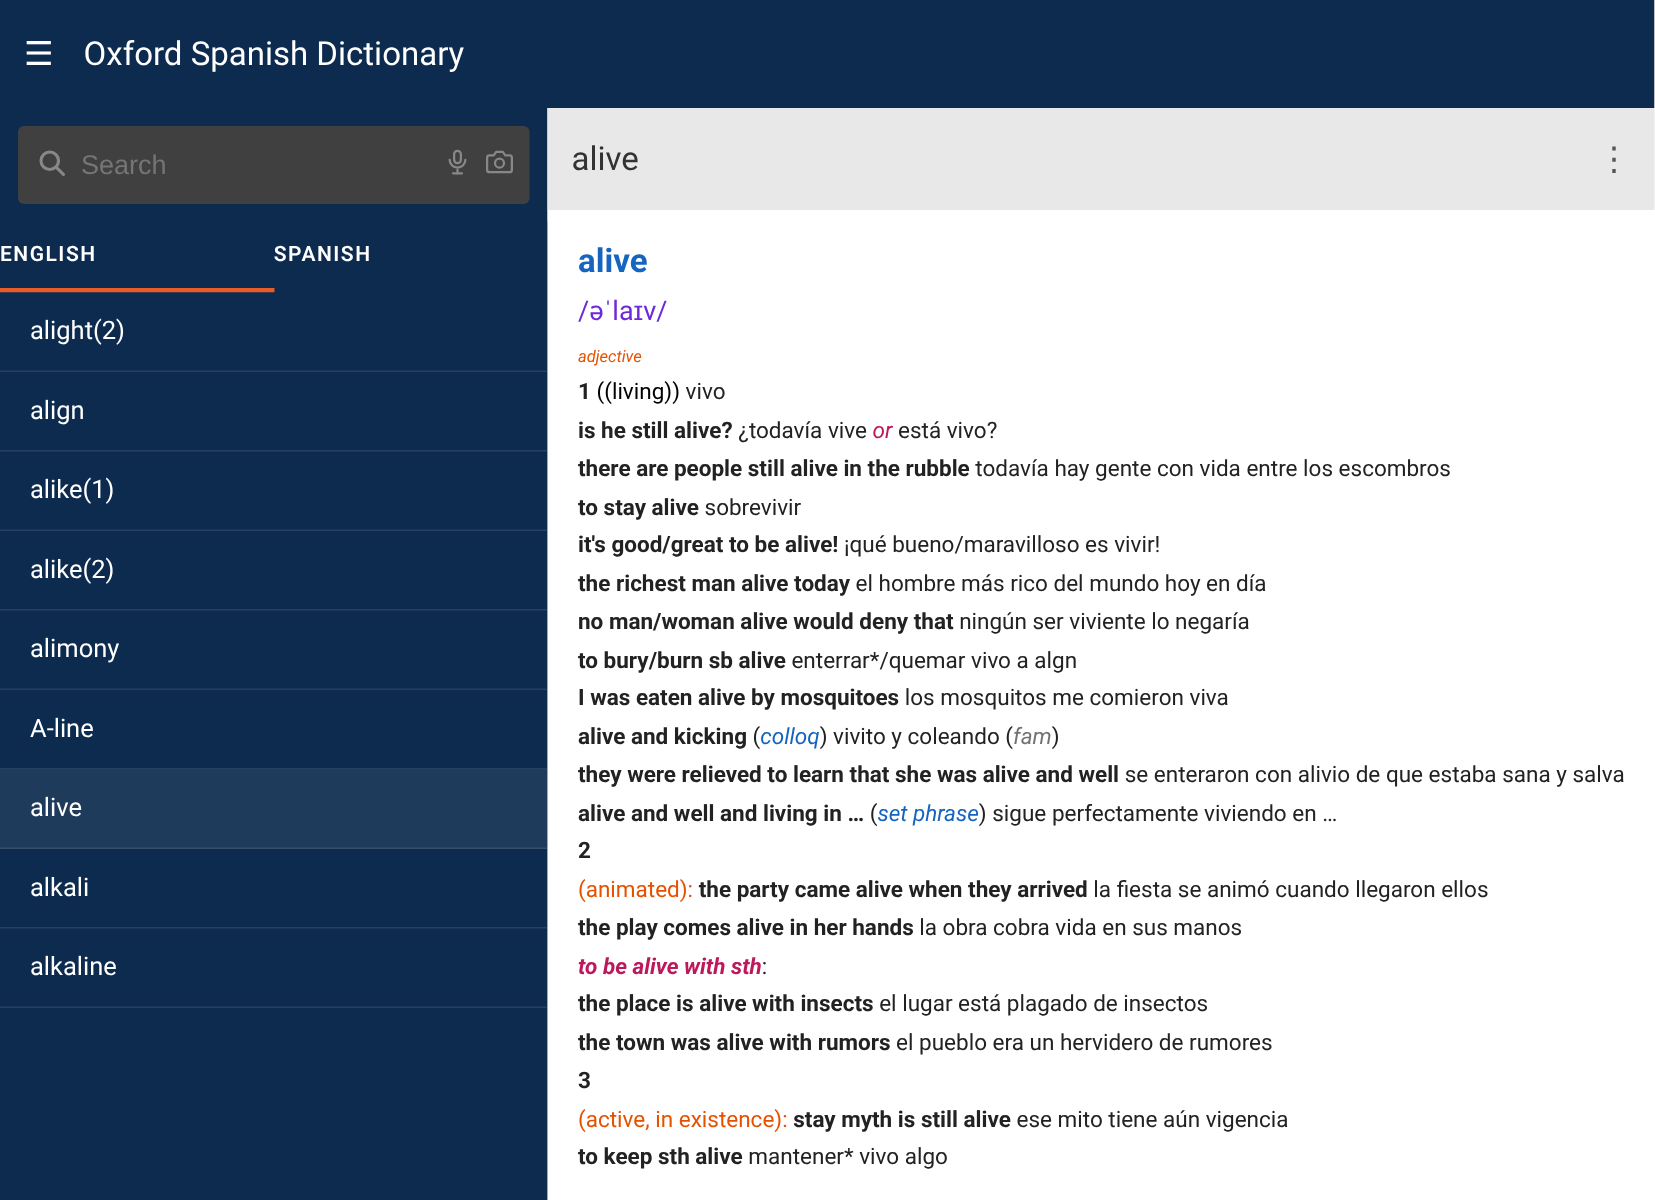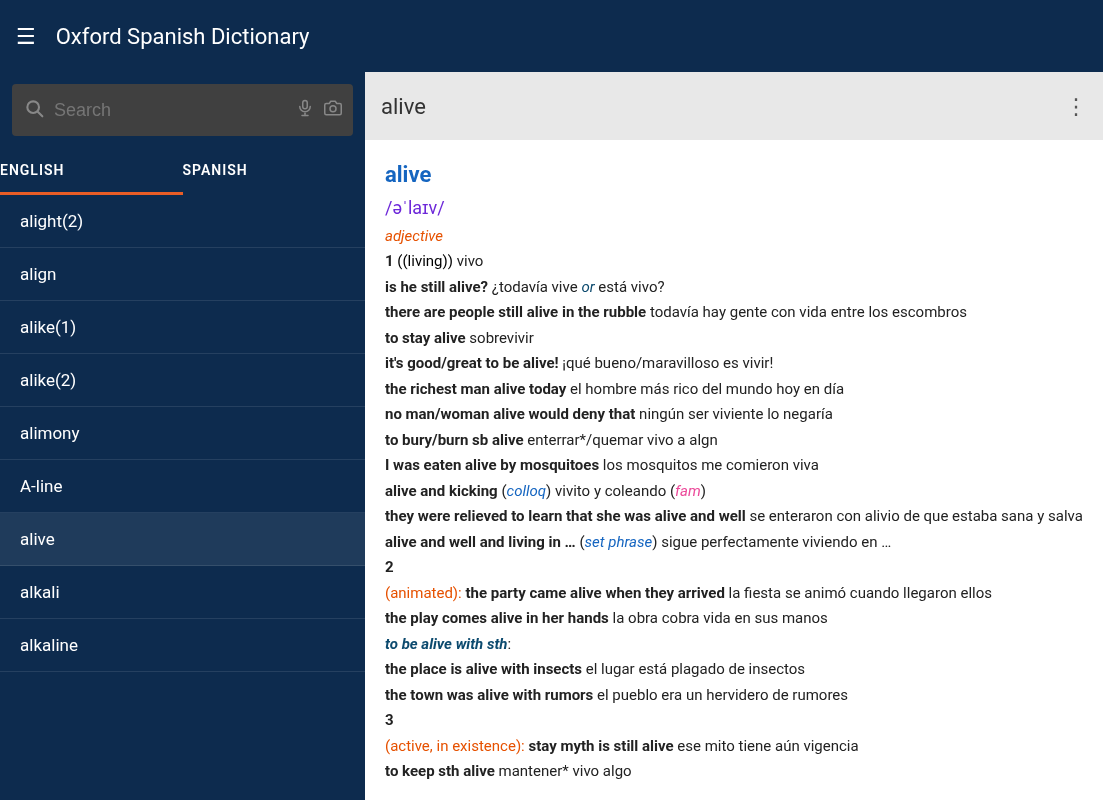--- a/index.html
+++ b/index.html
@@ -162,7 +162,7 @@
     .dict-pos {
       color: #e65100;
       font-style: italic;
-      font-size: 15px;
+      font-size: 11px;
     }
     .dict-label {
       color: #555;

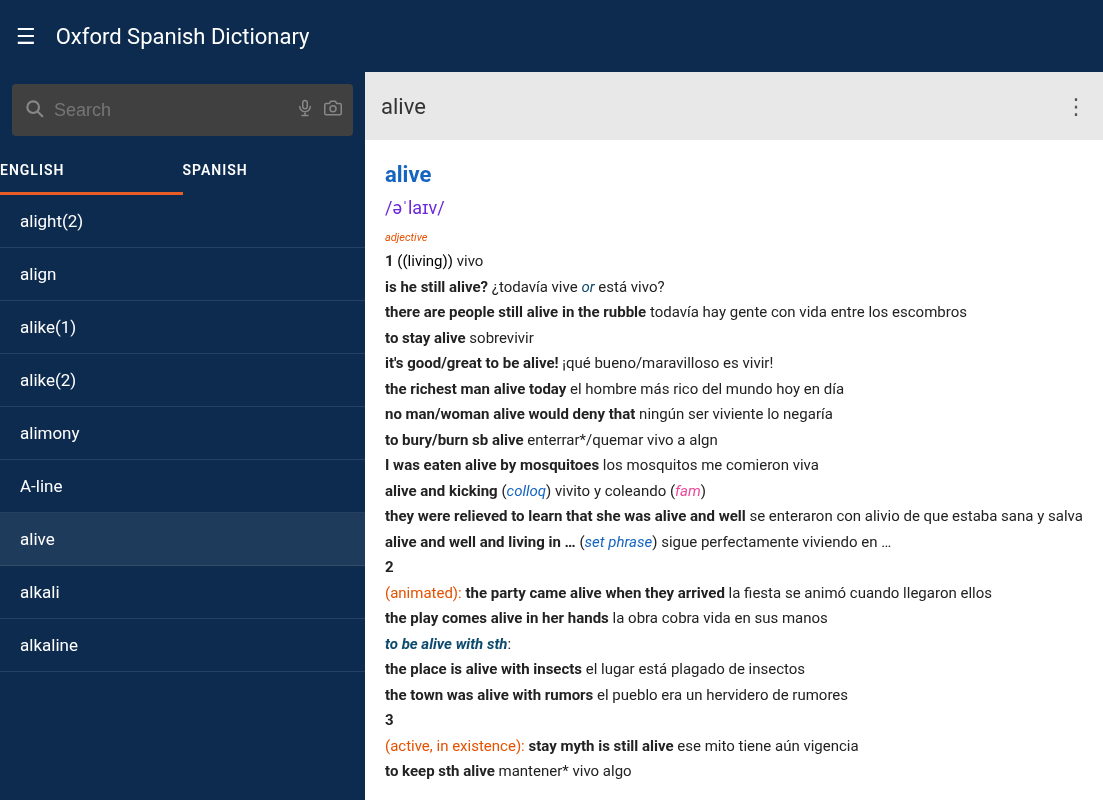--- a/index.html
+++ b/index.html
@@ -173,7 +173,7 @@
       color: #222;
     }
     .dict-body b { font-weight: bold; }
-    .dict-body i { font-style: italic; color: #0c4a6e; }
+    .dict-body i { font-style: italic; color: #be185d; }
 
     
     .word-list::-webkit-scrollbar { width: 4px; }

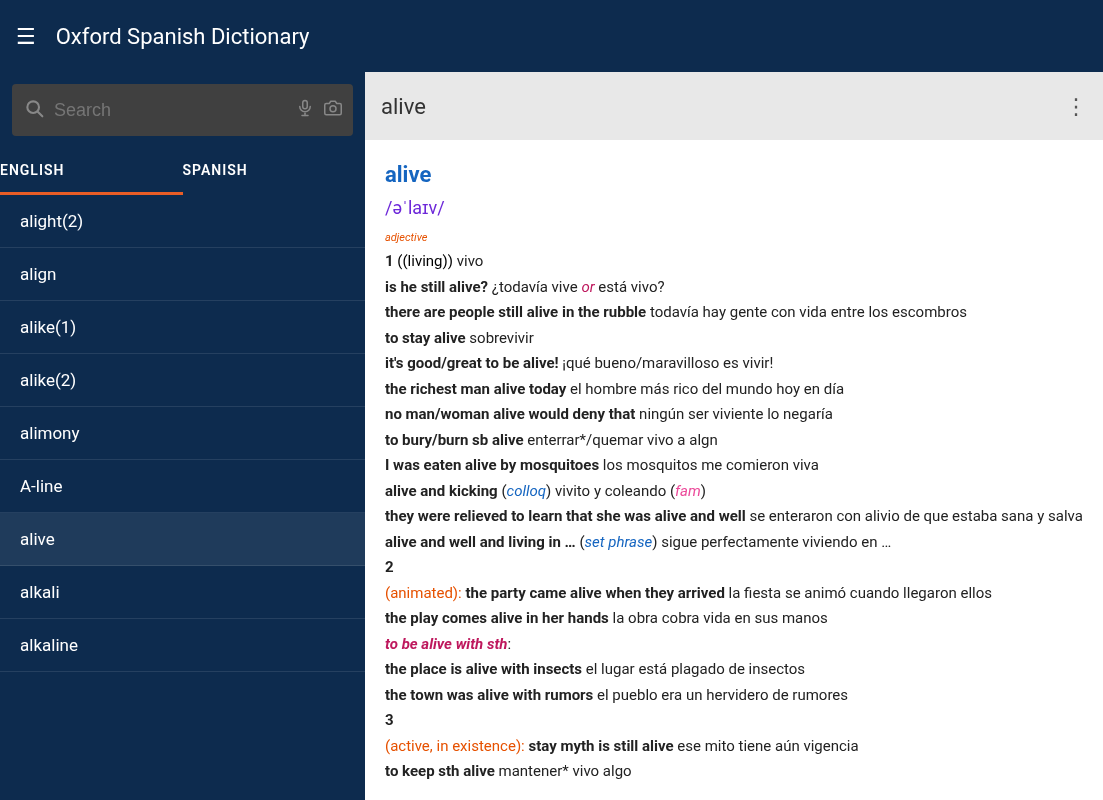--- a/index.html
+++ b/index.html
@@ -266,7 +266,7 @@
           <b>no man/woman alive would deny that</b> ningún ser viviente lo negaría<br>
           <b>to bury/burn sb alive</b> enterrar*/quemar vivo a algn<br>
           <b>I was eaten alive by mosquitoes</b> los mosquitos me comieron viva<br>
-          <b>alive and kicking</b> (<span style="color:#1565c0;font-style:italic;">colloq</span>) vivito y coleando (<span style="color:#ec4899;font-style:italic;">fam</span>)<br>
+          <b>alive and kicking</b> (<span style="color:#1565c0;font-style:italic;">colloq</span>) vivito y coleando (<span style="color:#737373;font-style:italic;">fam</span>)<br>
           <b>they were relieved to learn that she was alive and well</b> se enteraron con alivio de que estaba sana y salva<br>
           <b>alive and well and living in …</b> (<span style="color:#1565c0;font-style:italic;">set phrase</span>) sigue perfectamente viviendo en …<br>
         </div>

